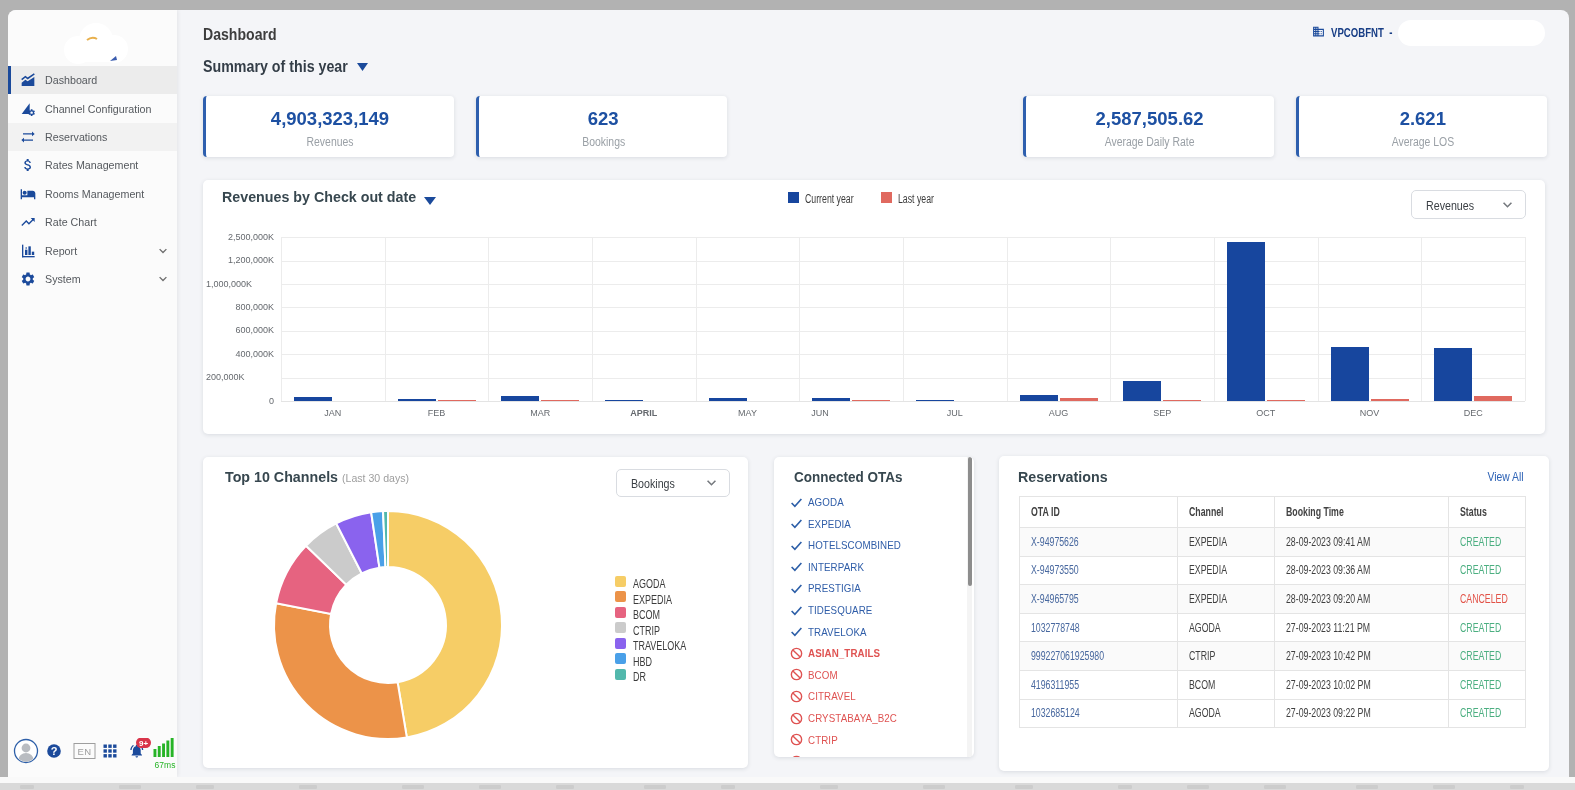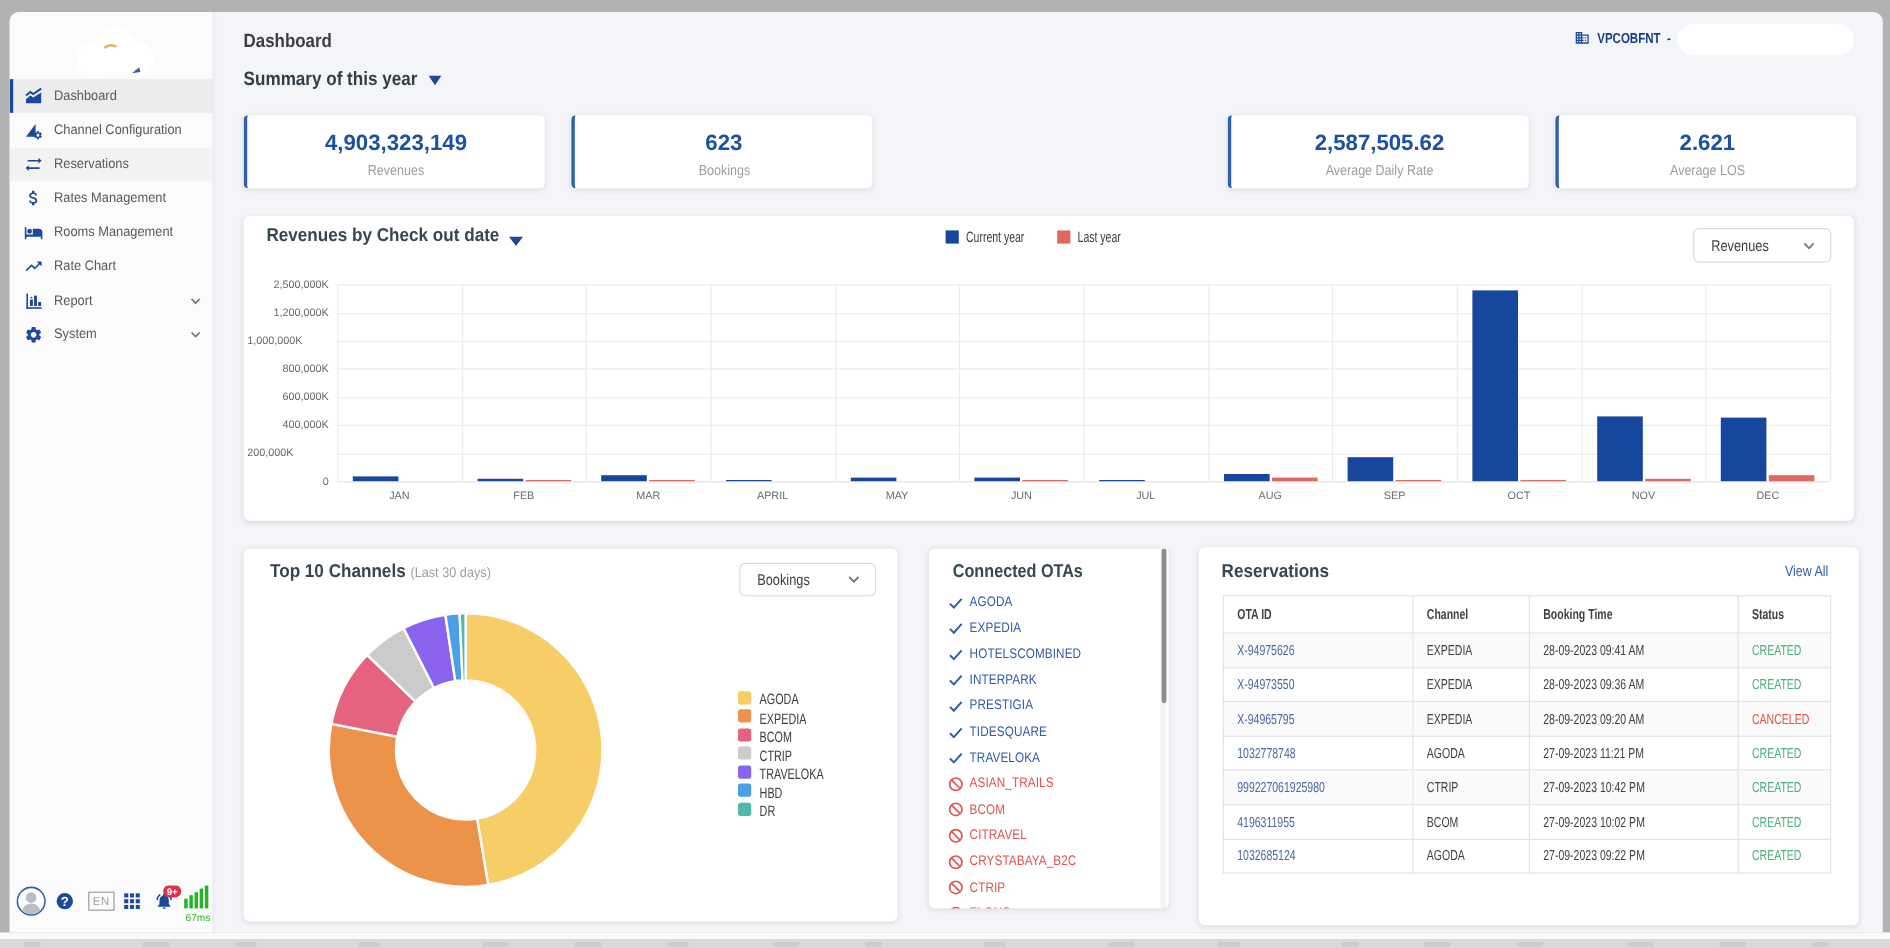--- a/index.html
+++ b/index.html
@@ -229,7 +229,7 @@
 <div class="glabel" style="left:492.2px;top:397.5px;width:80px;text-align:center;">MAR</div>
 <div class="bar" style="left:493.2px;top:386.0px;width:38px;height:5px;background:#17469e;"></div>
 <div class="bar" style="left:533.2px;top:389.7px;width:38px;height:1.3px;background:#e0695f;"></div>
-<div class="glabel" style="left:595.8px;top:397.5px;width:80px;text-align:center;">APRIL</div>
+<div class="glabel" style="left:595.8px;top:397.5px;width:80px;text-align:center;font-weight:bold;">APRIL</div>
 <div class="bar" style="left:596.8px;top:390.4px;width:38px;height:0.6px;background:#17469e;"></div>
 <div class="bar" style="left:636.8px;top:391.0px;width:38px;height:0px;background:#e0695f;"></div>
 <div class="glabel" style="left:699.5px;top:397.5px;width:80px;text-align:center;">MAY</div>

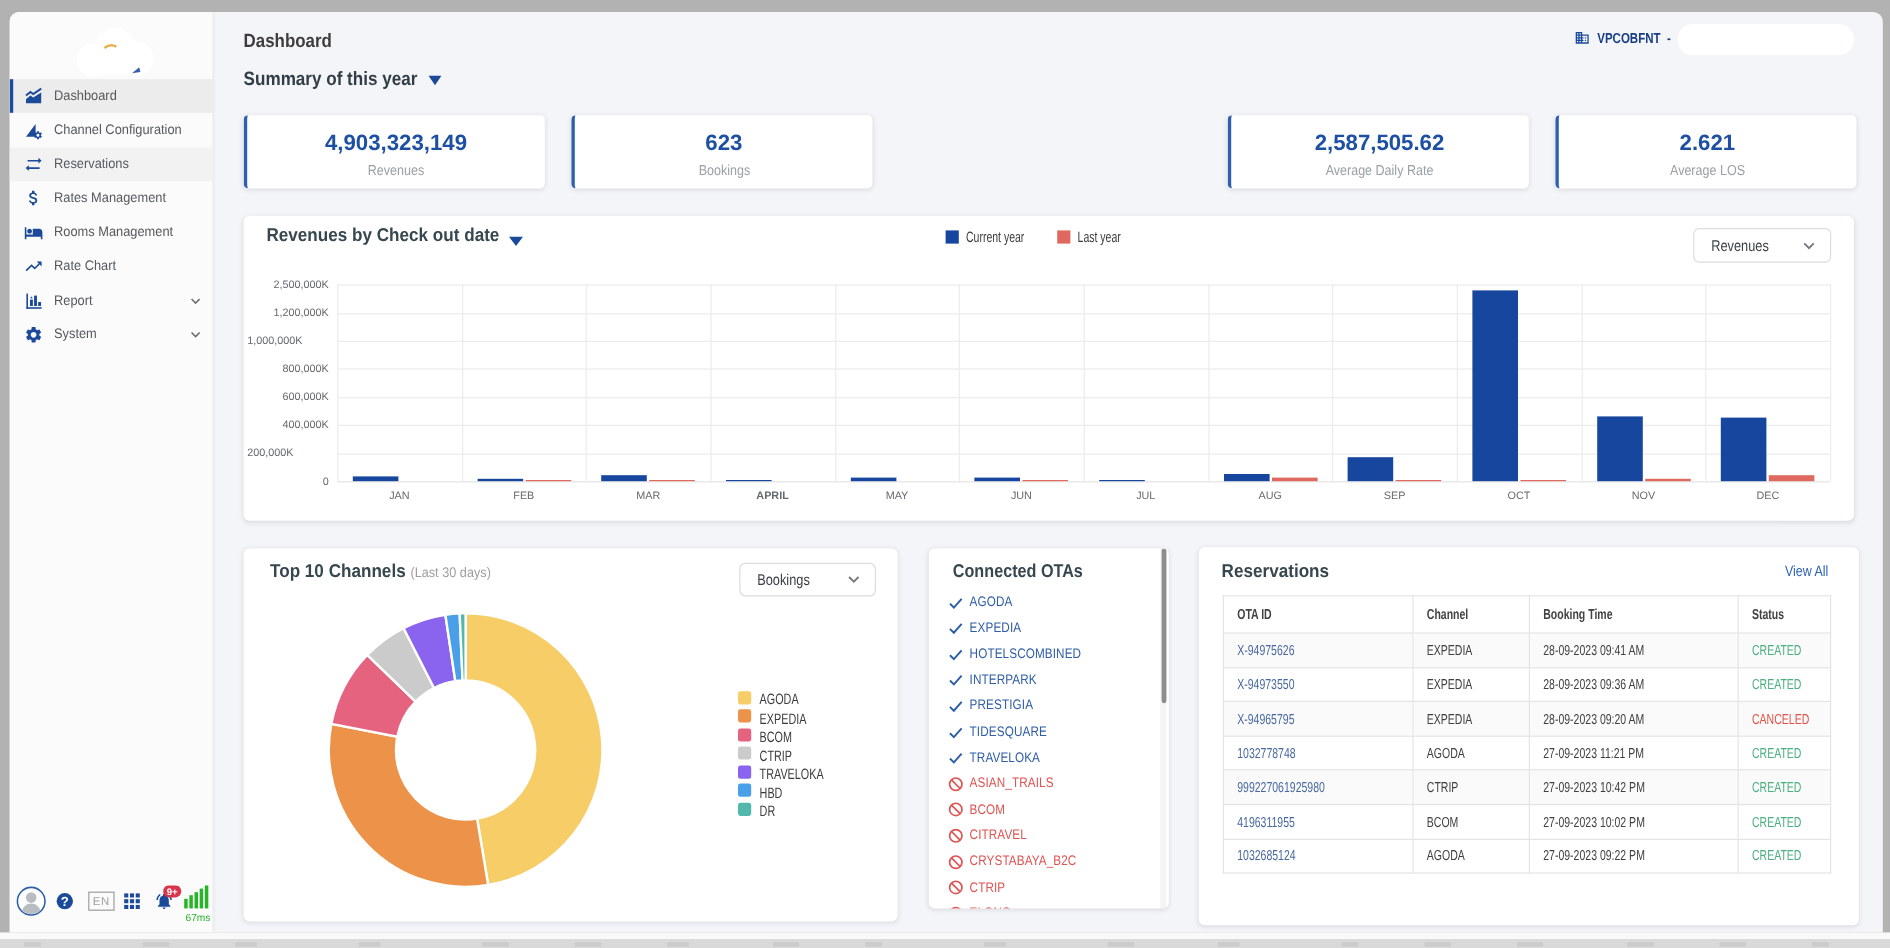--- a/index.html
+++ b/index.html
@@ -235,7 +235,7 @@
 <div class="glabel" style="left:699.5px;top:397.5px;width:80px;text-align:center;">MAY</div>
 <div class="bar" style="left:700.5px;top:387.5px;width:38px;height:3.5px;background:#17469e;"></div>
 <div class="bar" style="left:740.5px;top:391.0px;width:38px;height:0px;background:#e0695f;"></div>
-<div class="glabel" style="left:803.2px;top:397.5px;width:80px;text-align:center;">JUN</div>
+<div class="glabel" style="left:803.2px;top:397.5px;width:80px;">JUN</div>
 <div class="bar" style="left:804.2px;top:388.0px;width:38px;height:3px;background:#17469e;"></div>
 <div class="bar" style="left:844.2px;top:389.7px;width:38px;height:1.3px;background:#e0695f;"></div>
 <div class="glabel" style="left:906.8px;top:397.5px;width:80px;text-align:center;">JUL</div>

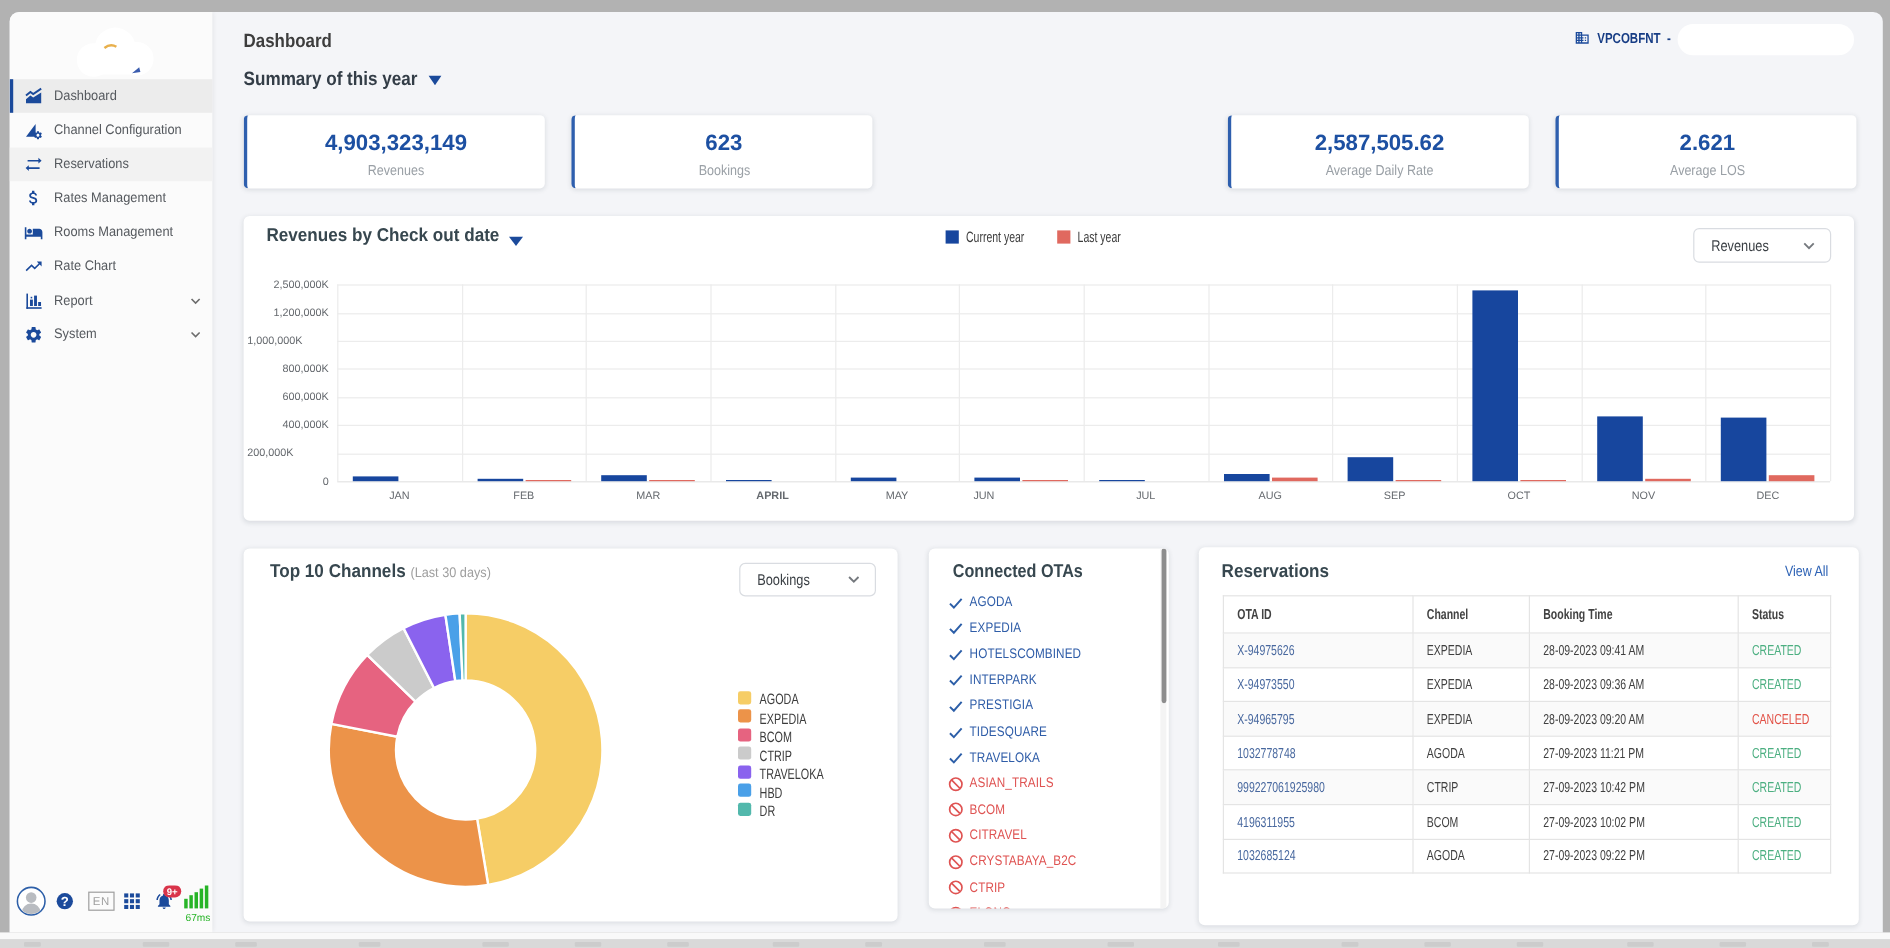--- a/index.html
+++ b/index.html
@@ -331,7 +331,7 @@
         </svg>
         <span>TRAVELOKA</span>
       </div>
-<div class="otai ota-r" style="left:16px;top:187.7px;">
+<div class="otai ota-r" style="left:16px;top:187.7px;font-weight:bold;">
         <svg width="13" height="13" viewBox="0 0 24 24">
           <circle cx="12" cy="12" r="9.5" stroke="#df5352" stroke-width="2.6" fill="none"></circle>
           <path d="M5.8 5.8 L18.2 18.2" stroke="#df5352" stroke-width="2.6"></path>

